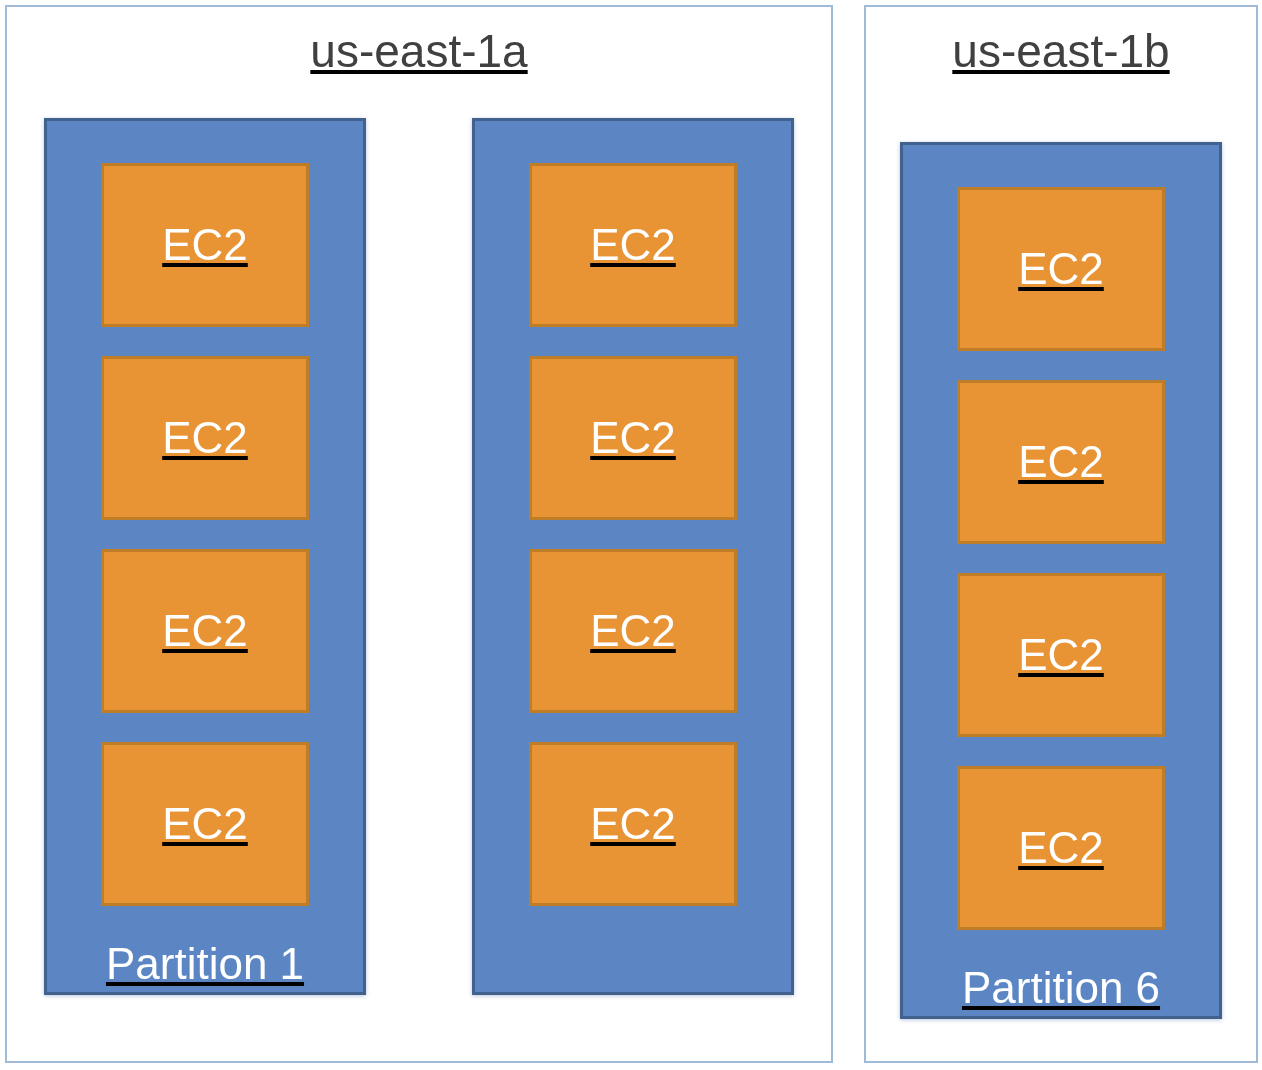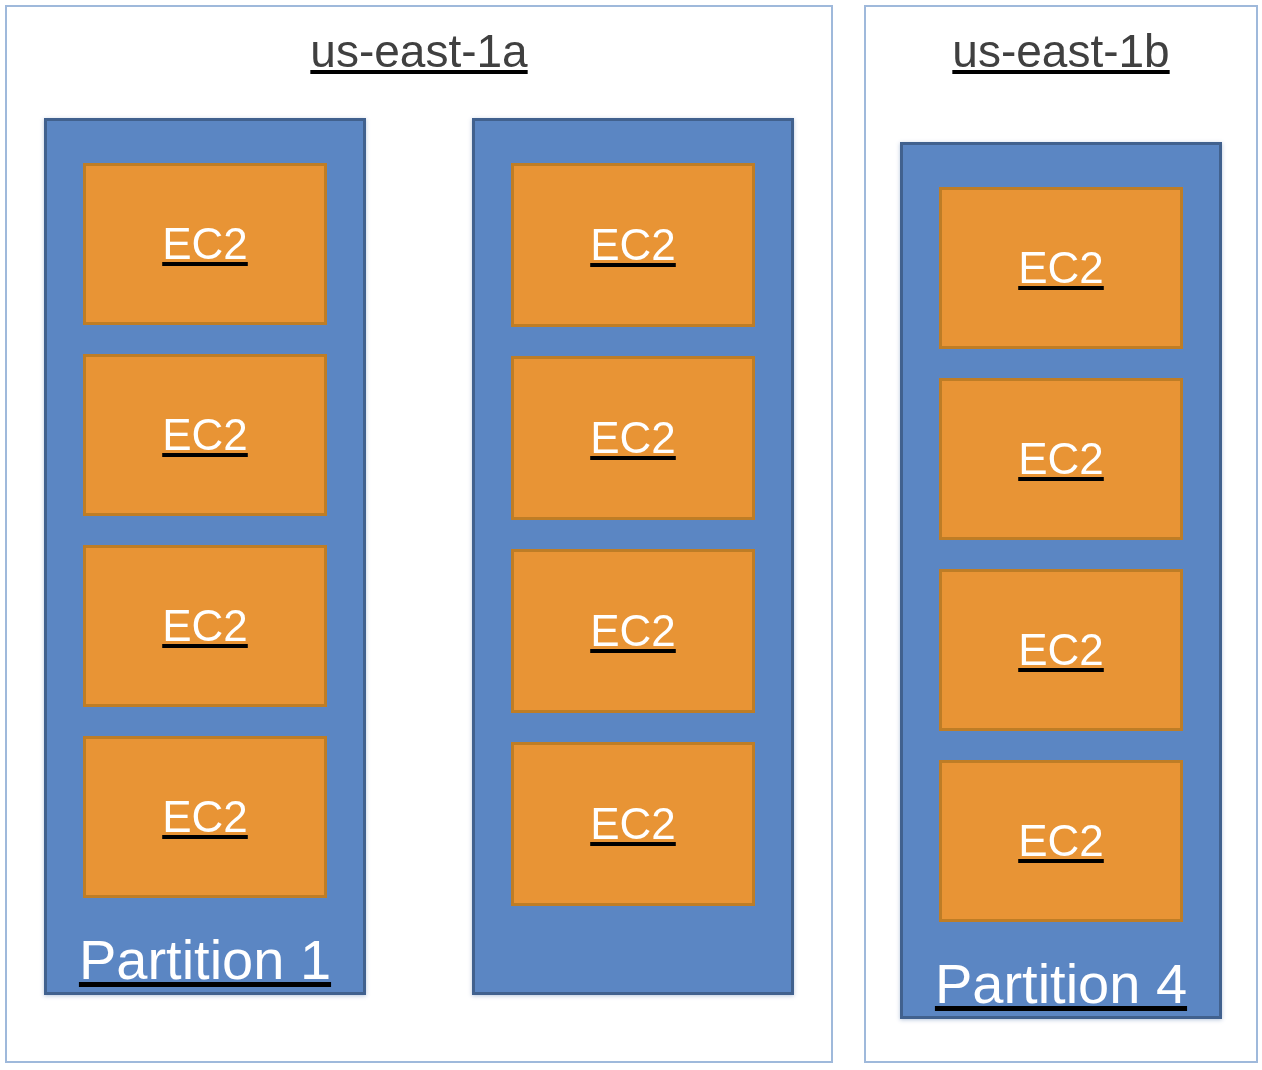--- a/index.html
+++ b/index.html
@@ -67,7 +67,7 @@
   }
 
   .ec2 {
-    width: 244px;
+    width: 208px;
     height: 164px;
     box-sizing: border-box;
     background: var(--instance-fill, #E89435);

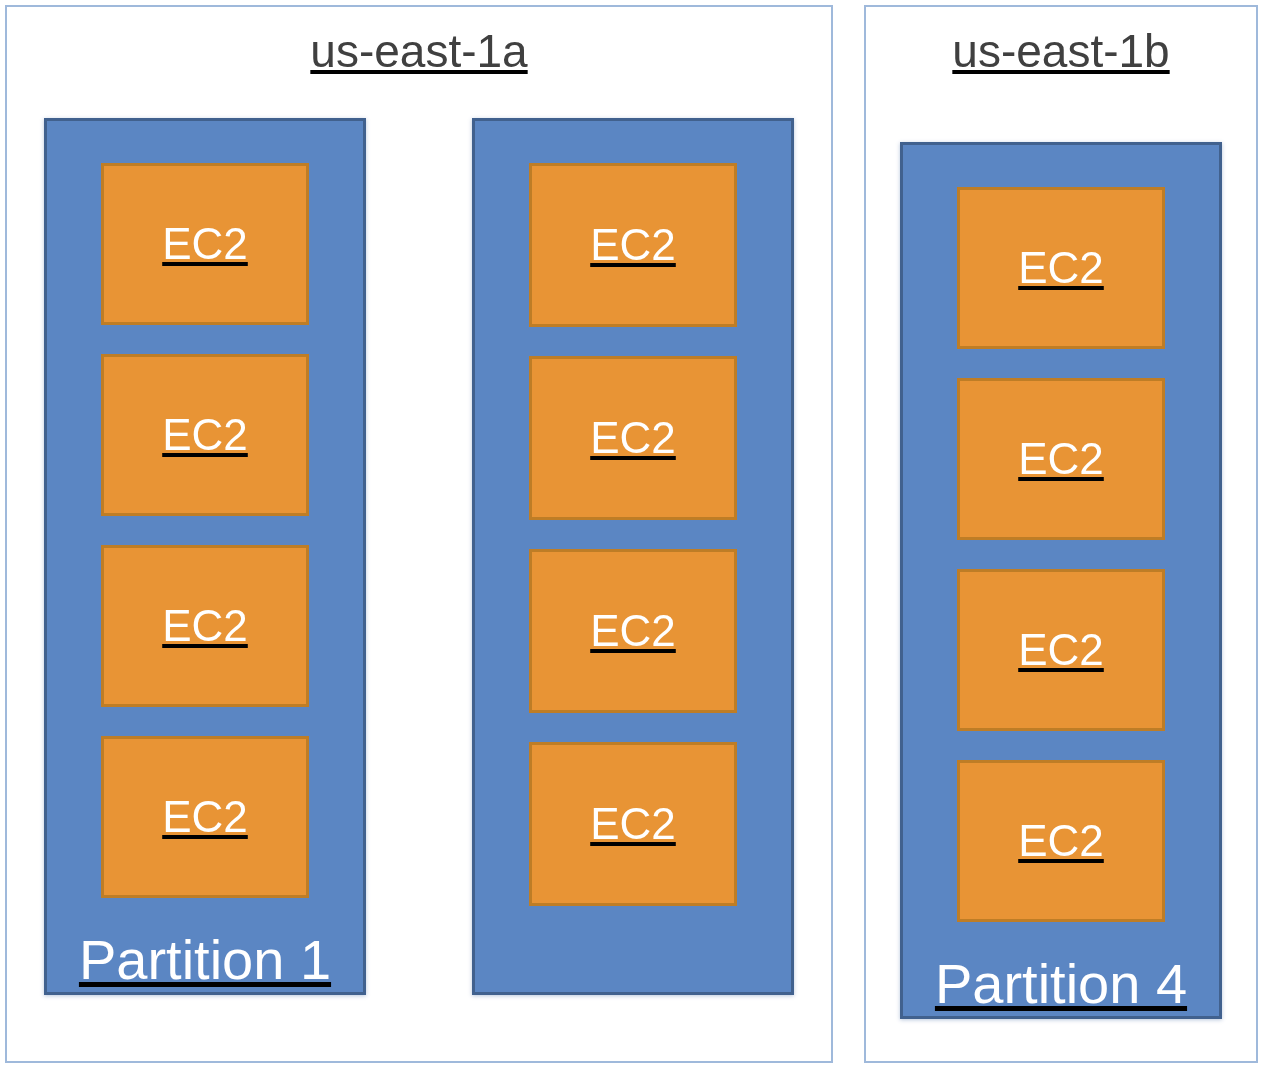--- a/index.html
+++ b/index.html
@@ -85,7 +85,7 @@
     display: flex;
     align-items: center;
     justify-content: center;
-    font-size: 56px;
+    font-size: 44px;
     color: var(--instance-label-color, #FFFFFF);
     white-space: nowrap;
   }

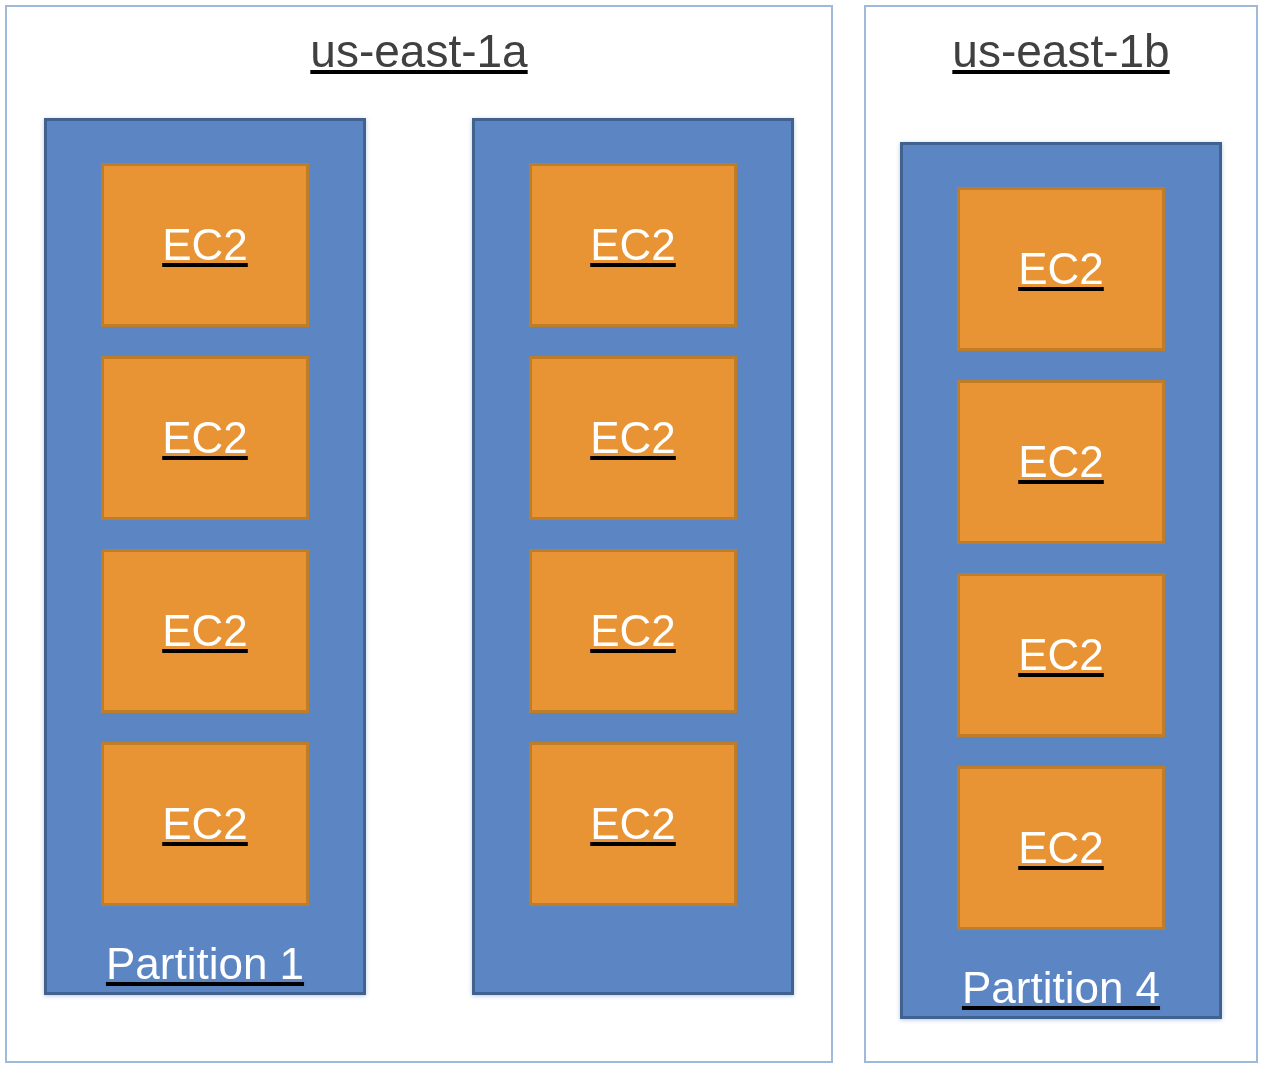--- a/index.html
+++ b/index.html
@@ -150,7 +150,7 @@
         <div class="ec2">
           <span>EC2</span>
         </div>
-        <div class="partition-label">Partition 4</div>
+        <div class="partition-label">Partition 6</div>
       </div>
 
     </div>

